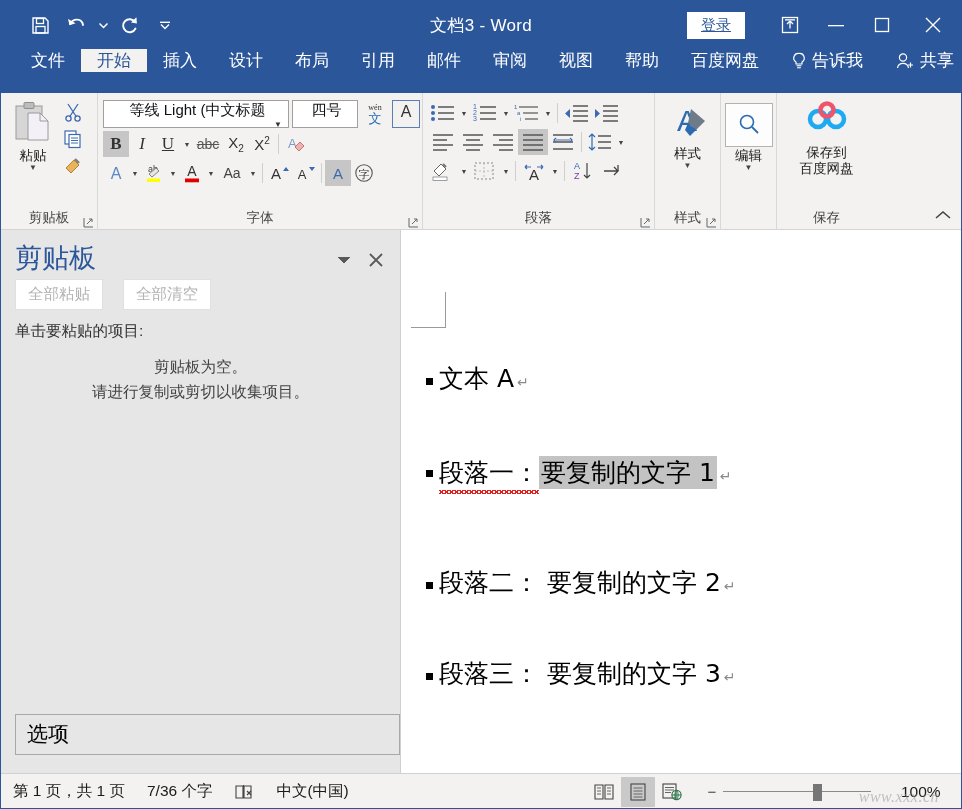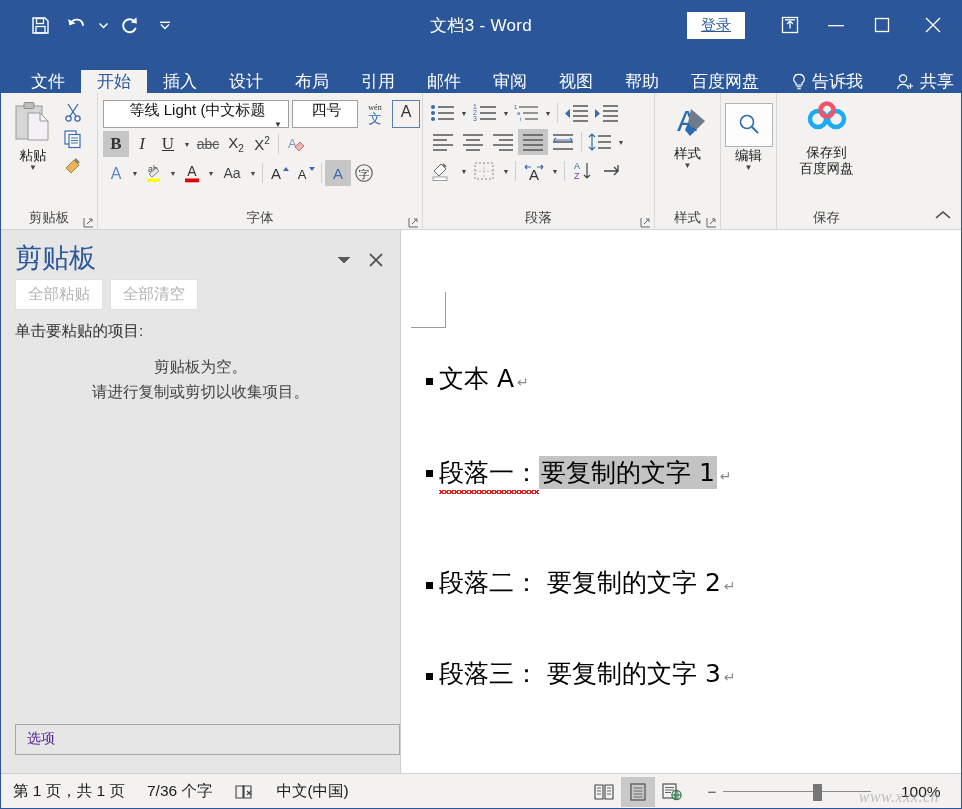--- a/index.html
+++ b/index.html
@@ -71,7 +71,7 @@
     height: 44px;
     background: #2b579a;
     display: flex;
-    align-items: flex-end;
+    align-items: flex-start;
     padding-left: 14px;
     color: #ffffff;
     font-size: 17px;

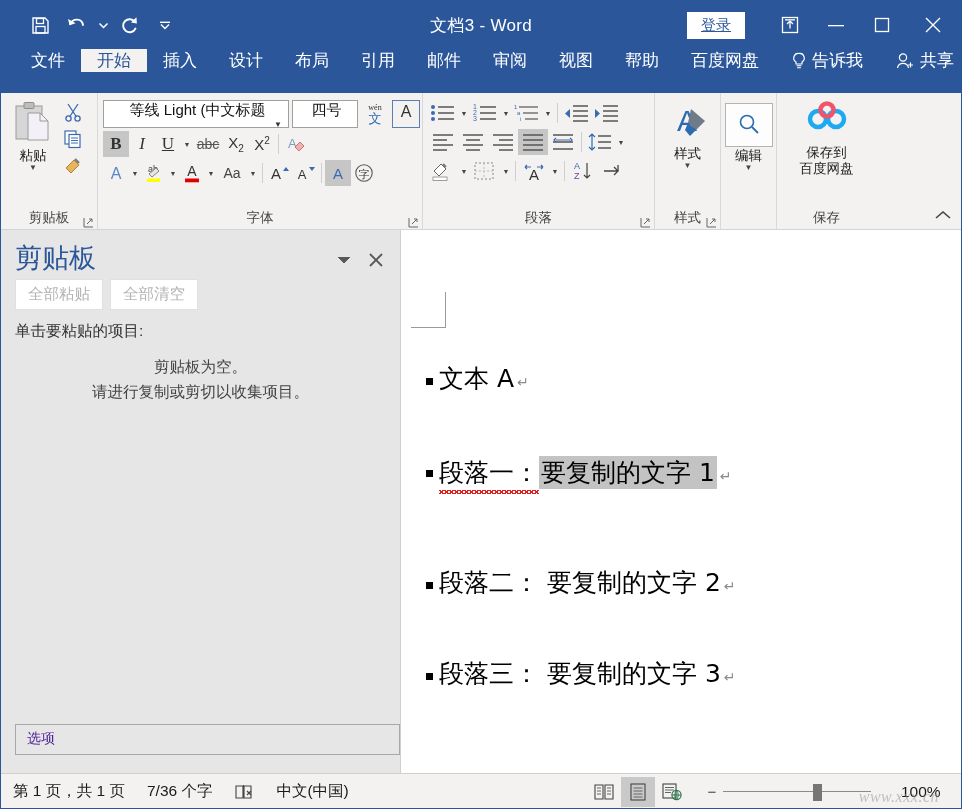--- a/index.html
+++ b/index.html
@@ -200,7 +200,7 @@
     padding-top: 8px;
   }
   .pane-ctl-btn { color: #595959; width: 20px; height: 20px; display: flex; align-items: center; justify-content: center; }
-  .pane-buttons { display: flex; gap: 7px; padding: 5px 0 0 14px; }
+  .pane-buttons { display: flex; gap: 20px; padding: 5px 0 0 14px; }
   .pane-btn {
     background: #ffffff;
     border: 1px solid #e0e0e0;

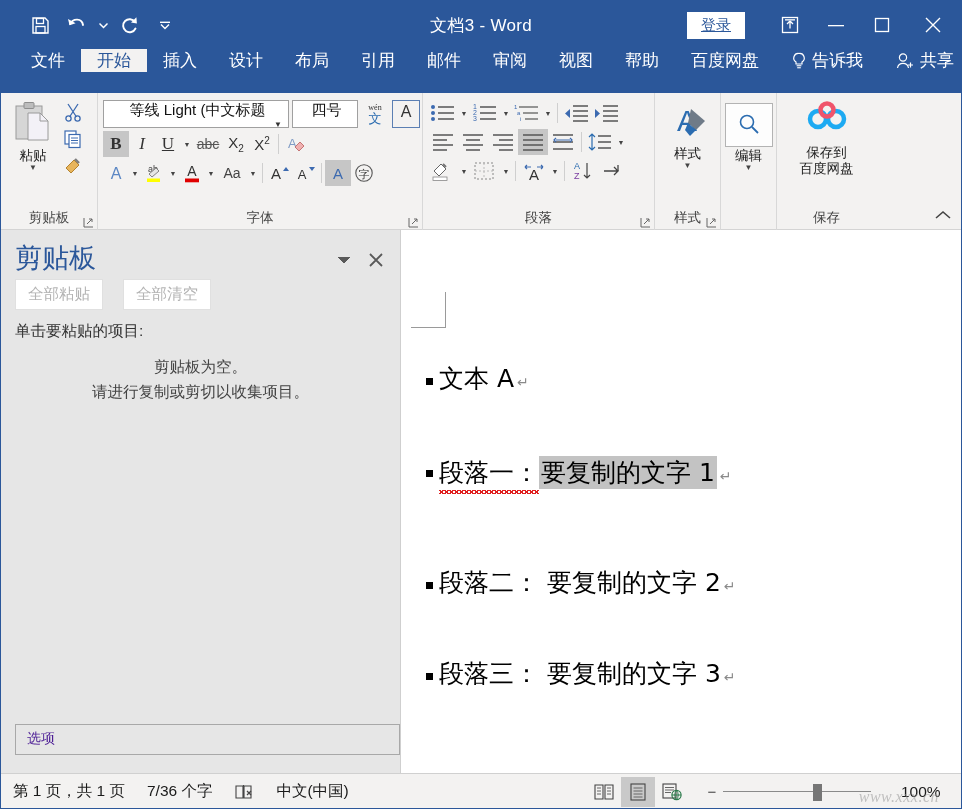--- a/index.html
+++ b/index.html
@@ -225,8 +225,8 @@
   .options-btn {
     background: #e6e6e6;
     border: 1px solid #a8a8a8;
-    font-size: 14px;
-    color: #4c1d95;
+    font-size: 21px;
+    color: #000000;
     padding: 5px 11px 6px 11px;
   }
 

